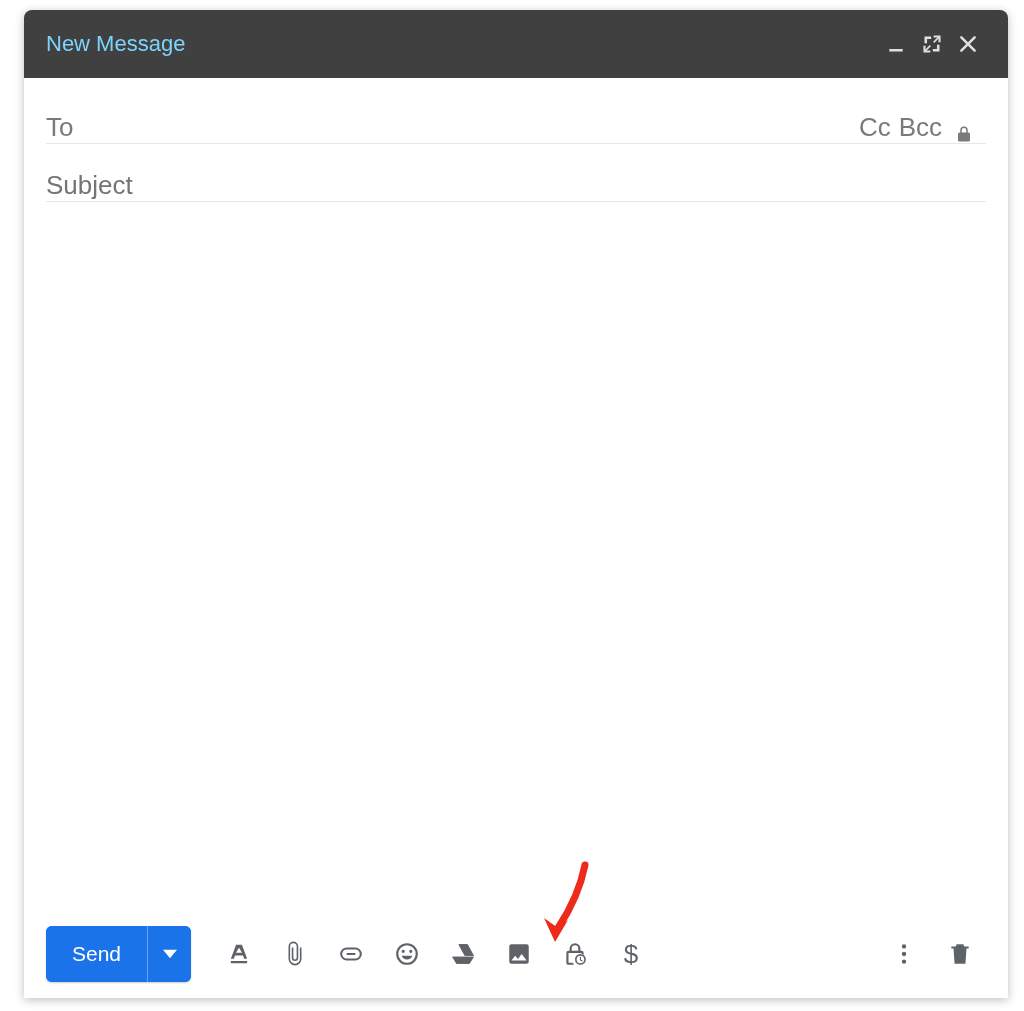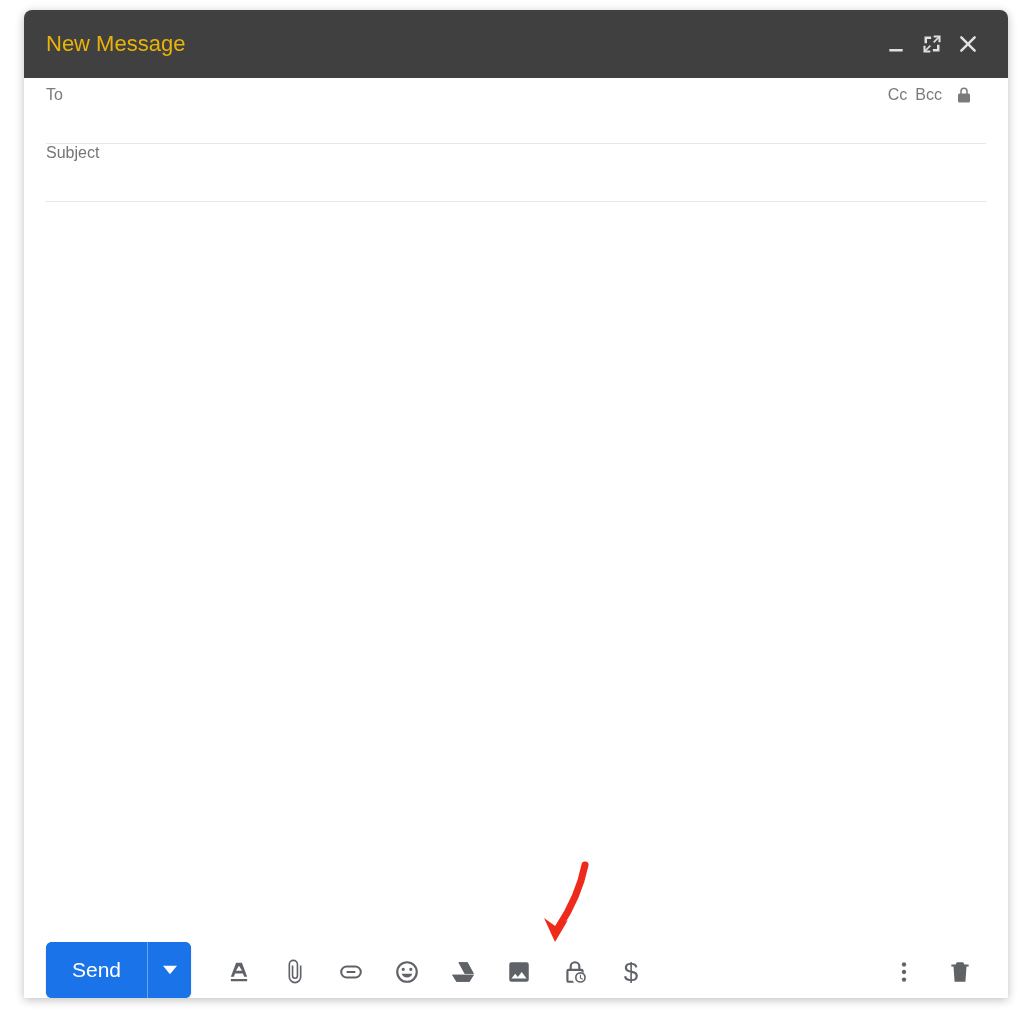--- a/index.html
+++ b/index.html
@@ -25,7 +25,7 @@
     align-items: center;
     padding: 0 22px;
   }
-  .titlebar .title { font-size: 22px; font-weight: 500; flex: 1; color: #eab308; }
+  .titlebar .title { font-size: 22px; font-weight: 500; flex: 1; color: #7dd3fc; }
   .titlebar .tbtn { width: 36px; height: 36px; display: flex; align-items: center; justify-content: center; cursor: pointer; color: #e0e0e0; }
   .titlebar .tbtn svg { width: 20px; height: 20px; }
   .fields { padding: 8px 22px 0 22px; }

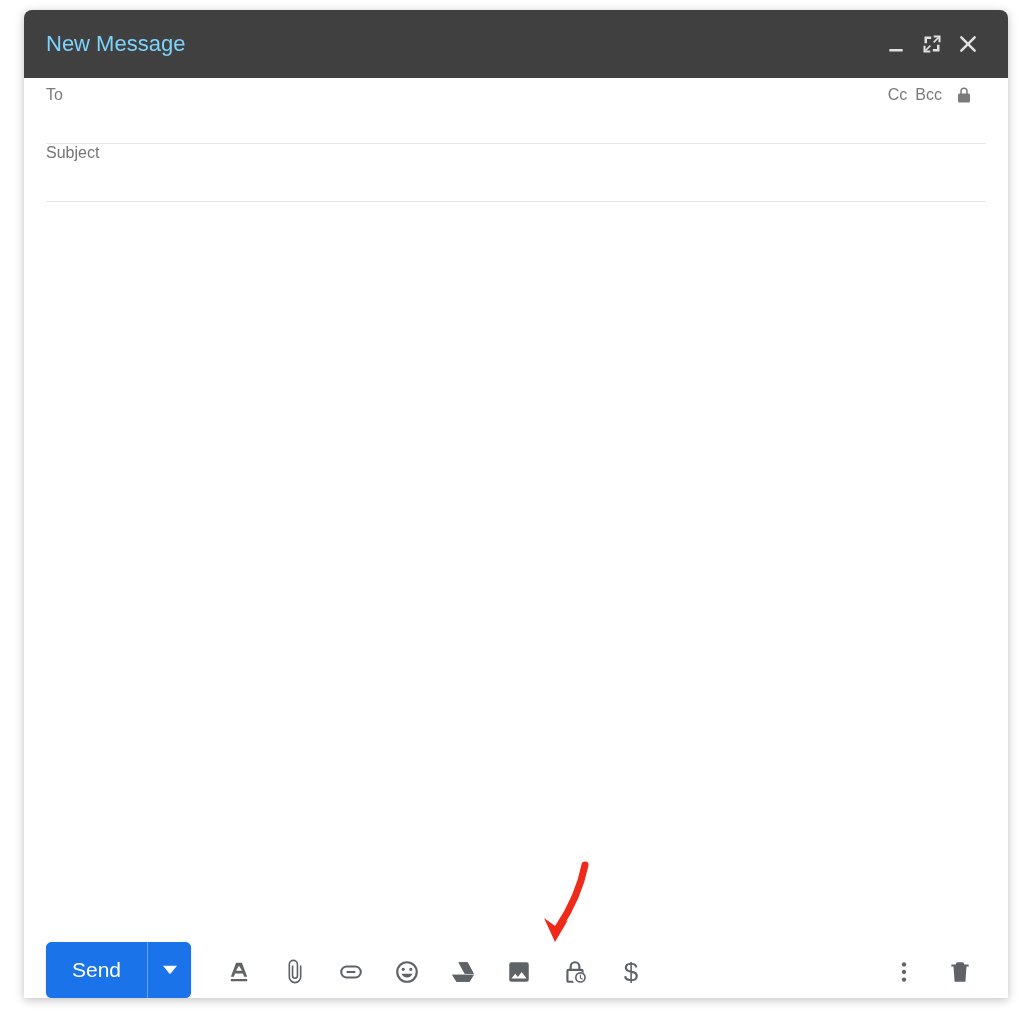--- a/index.html
+++ b/index.html
@@ -31,11 +31,11 @@
   .fields { padding: 8px 22px 0 22px; }
   .row {
     display: flex;
-    align-items: flex-start;
+    align-items: flex-end;
     height: 58px;
     border-bottom: 1px solid #e6e6e6;
     color: #7a7a7a;
-    font-size: 16px;
+    font-size: 26px;
   }
   .row .label { flex: 0 0 auto; }
   .row .spacer { flex: 1; }

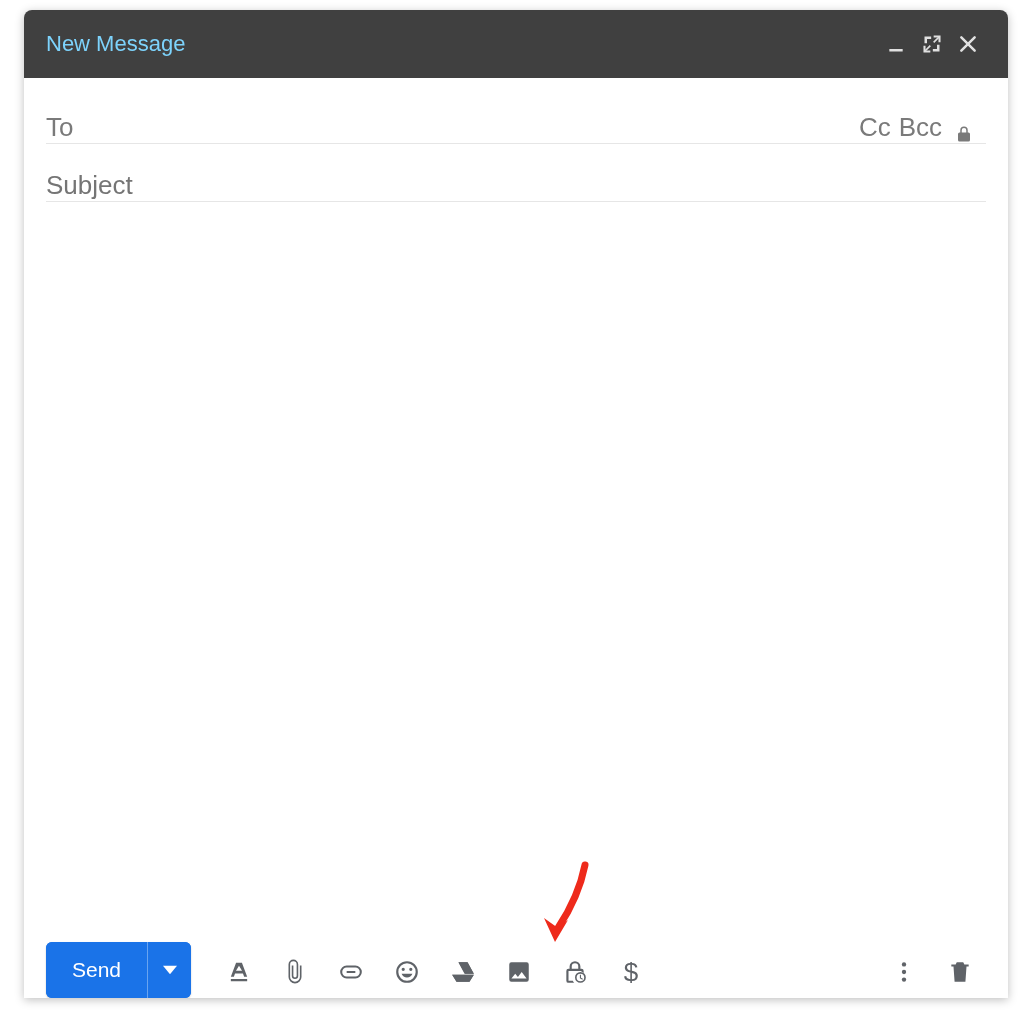--- a/index.html
+++ b/index.html
@@ -48,7 +48,7 @@
   .toolbar {
     height: 88px;
     display: flex;
-    align-items: flex-end;
+    align-items: center;
     padding: 0 22px;
     gap: 4px;
   }

